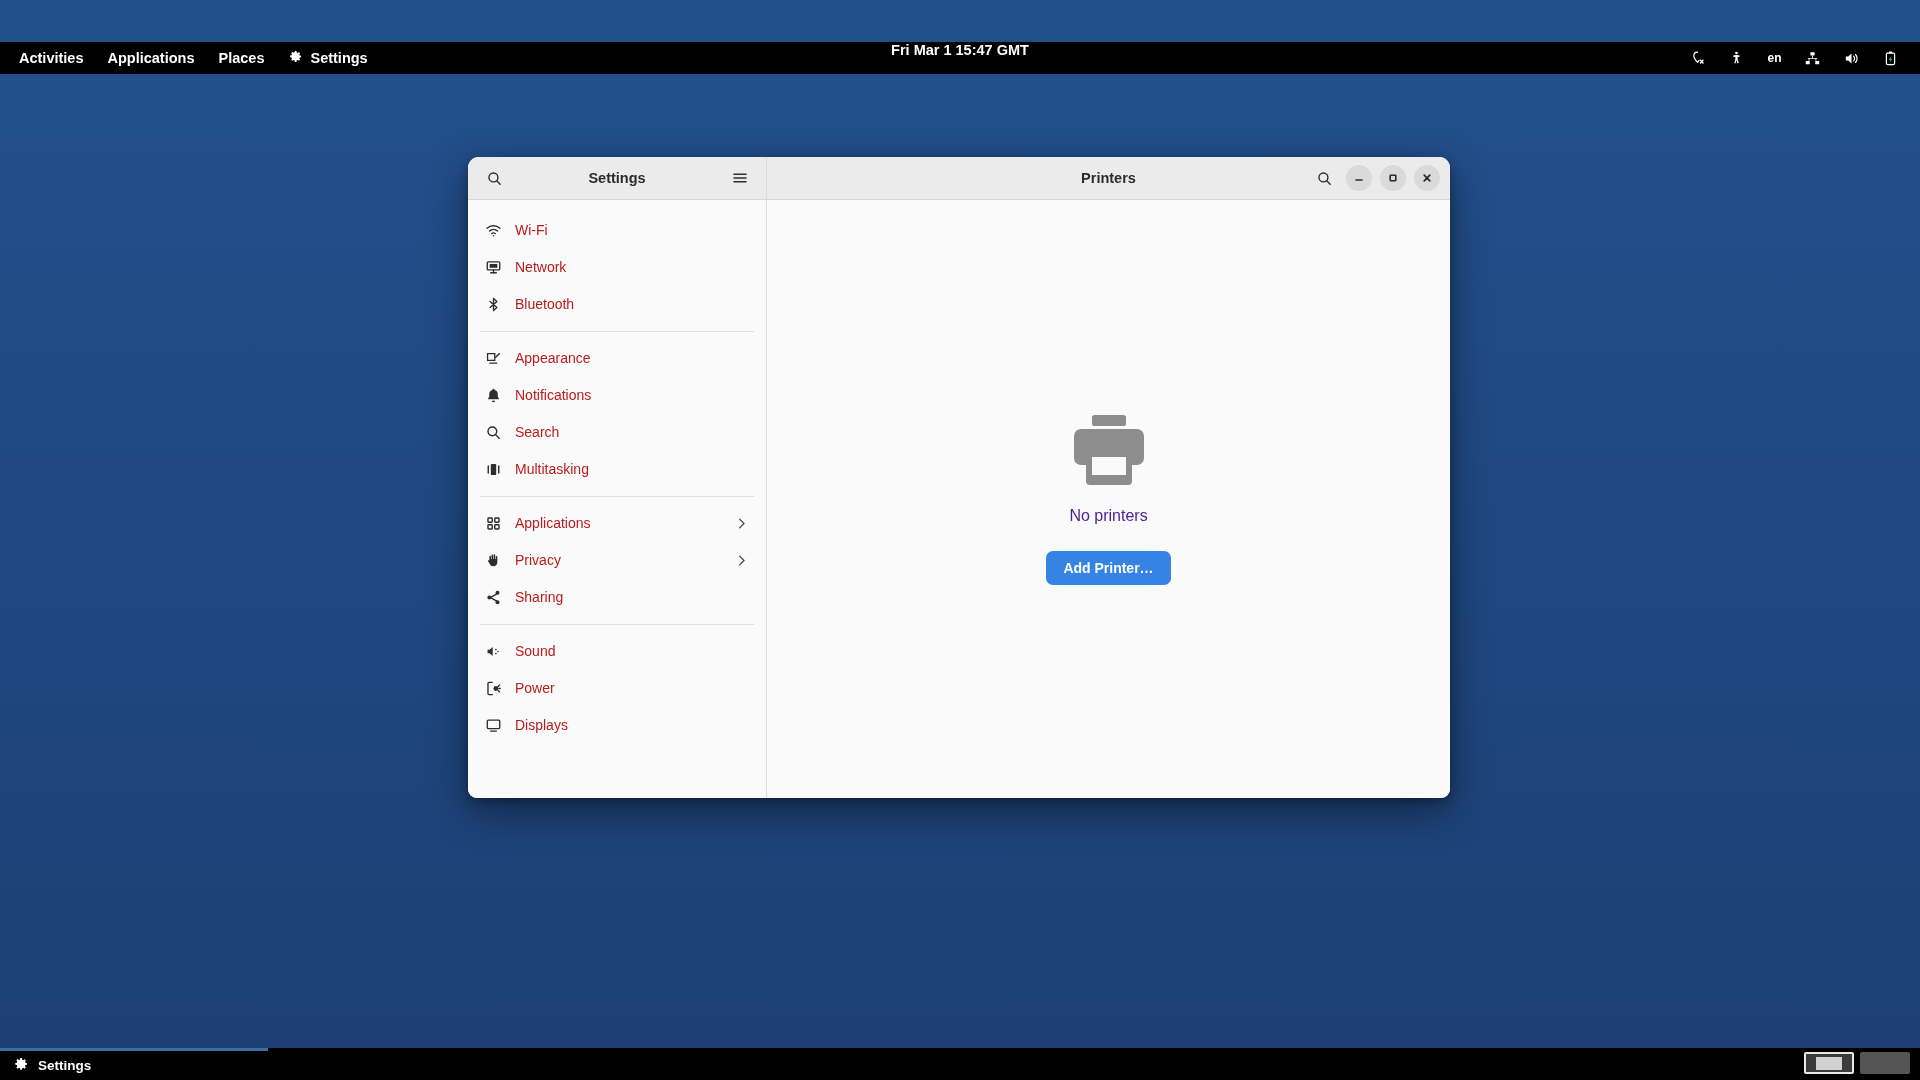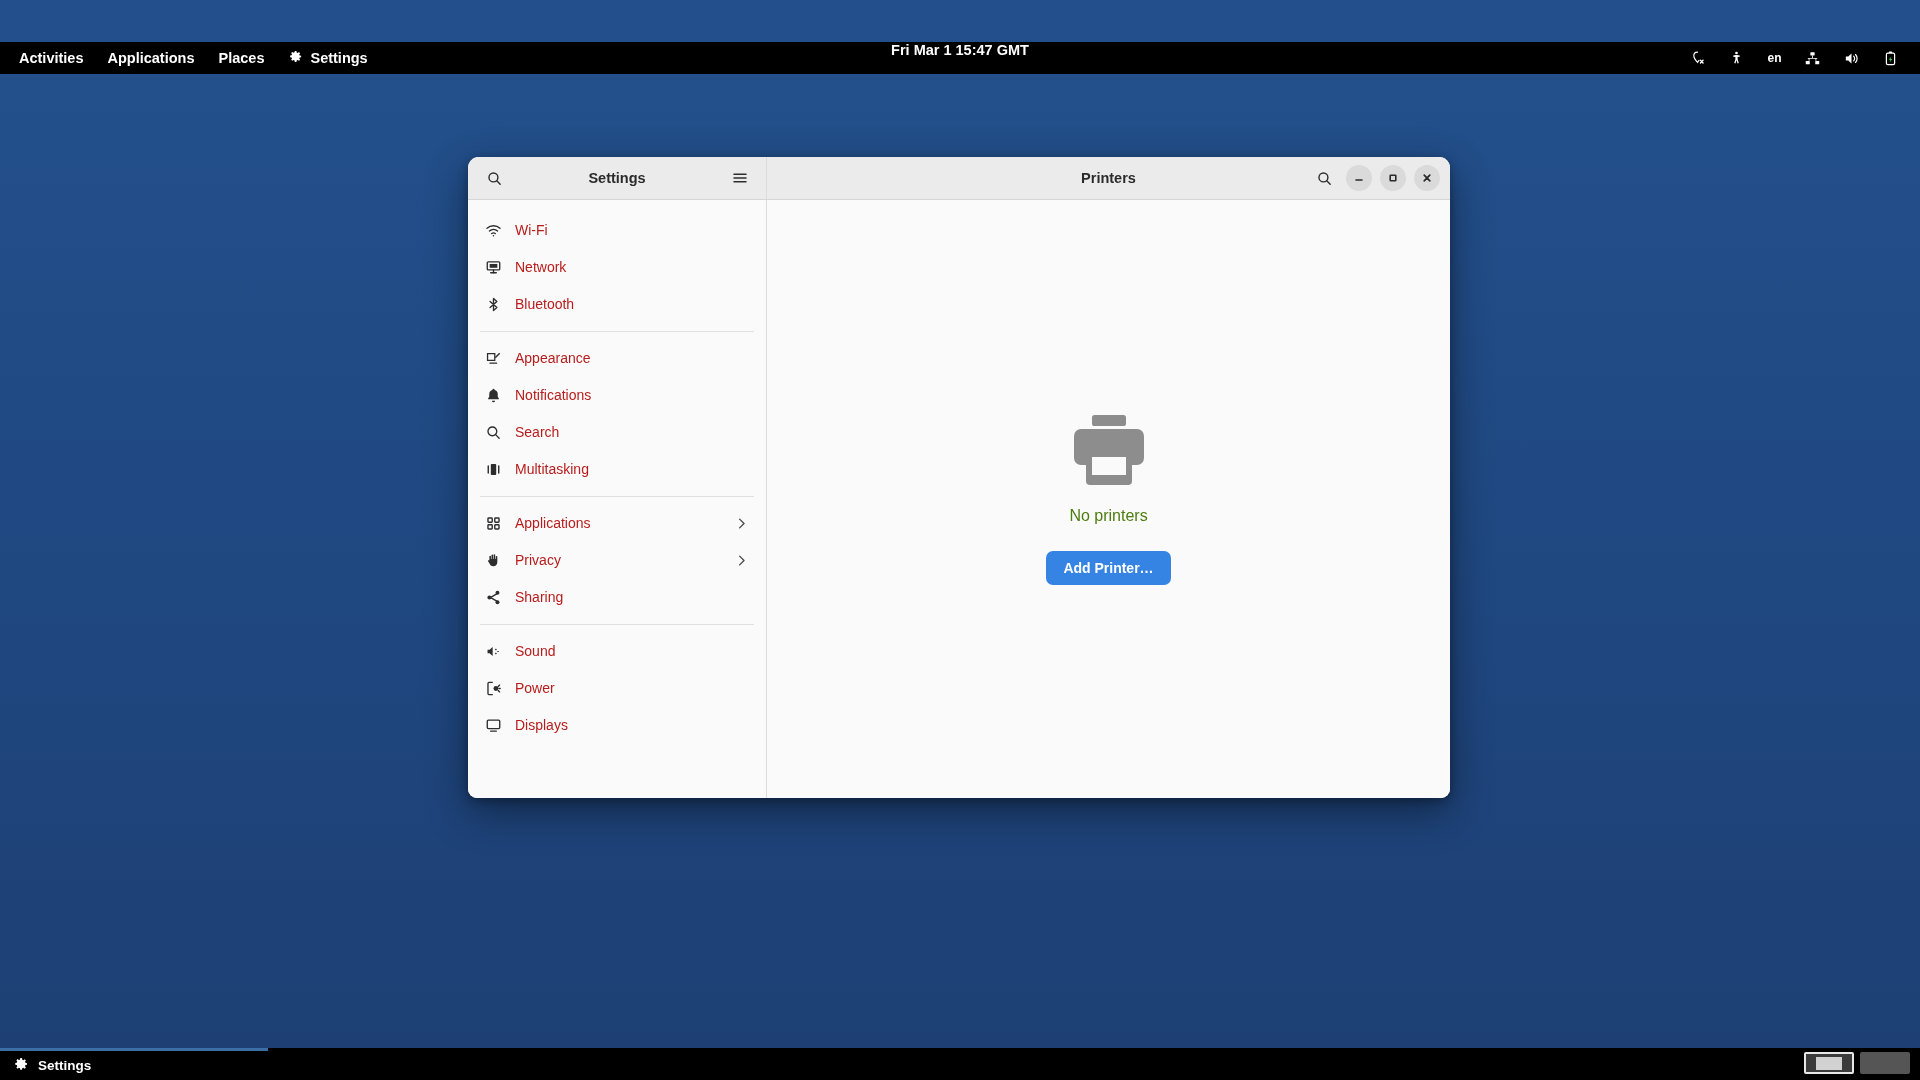--- a/index.html
+++ b/index.html
@@ -106,7 +106,7 @@
   }
   #printer-icon { margin-bottom:14px; }
   #empty-title {
-    font-size:16px; color:#4d7c0f; margin-bottom:26px;
+    font-size:16px; color:#4c1d95; margin-bottom:26px;
   }
   #add-printer-btn {
     background:#3584e4; color:#fff; font-size:14px; font-weight:bold;

